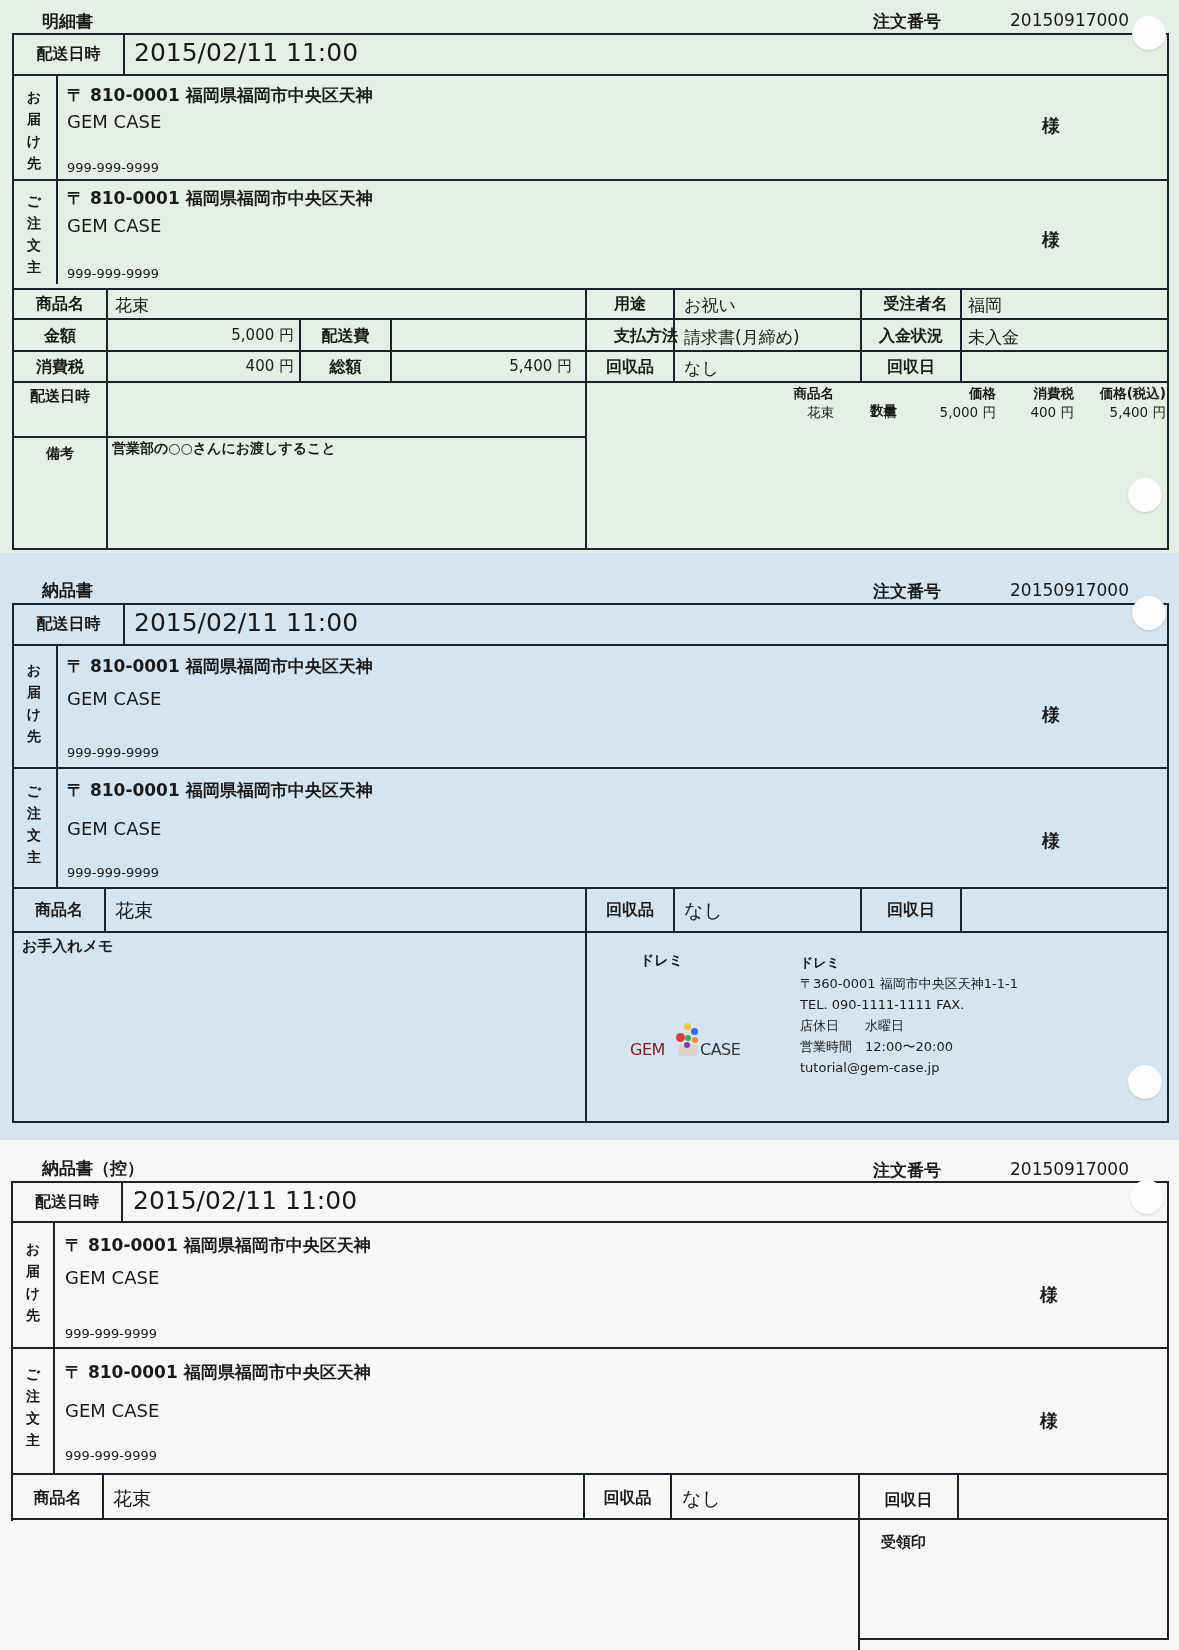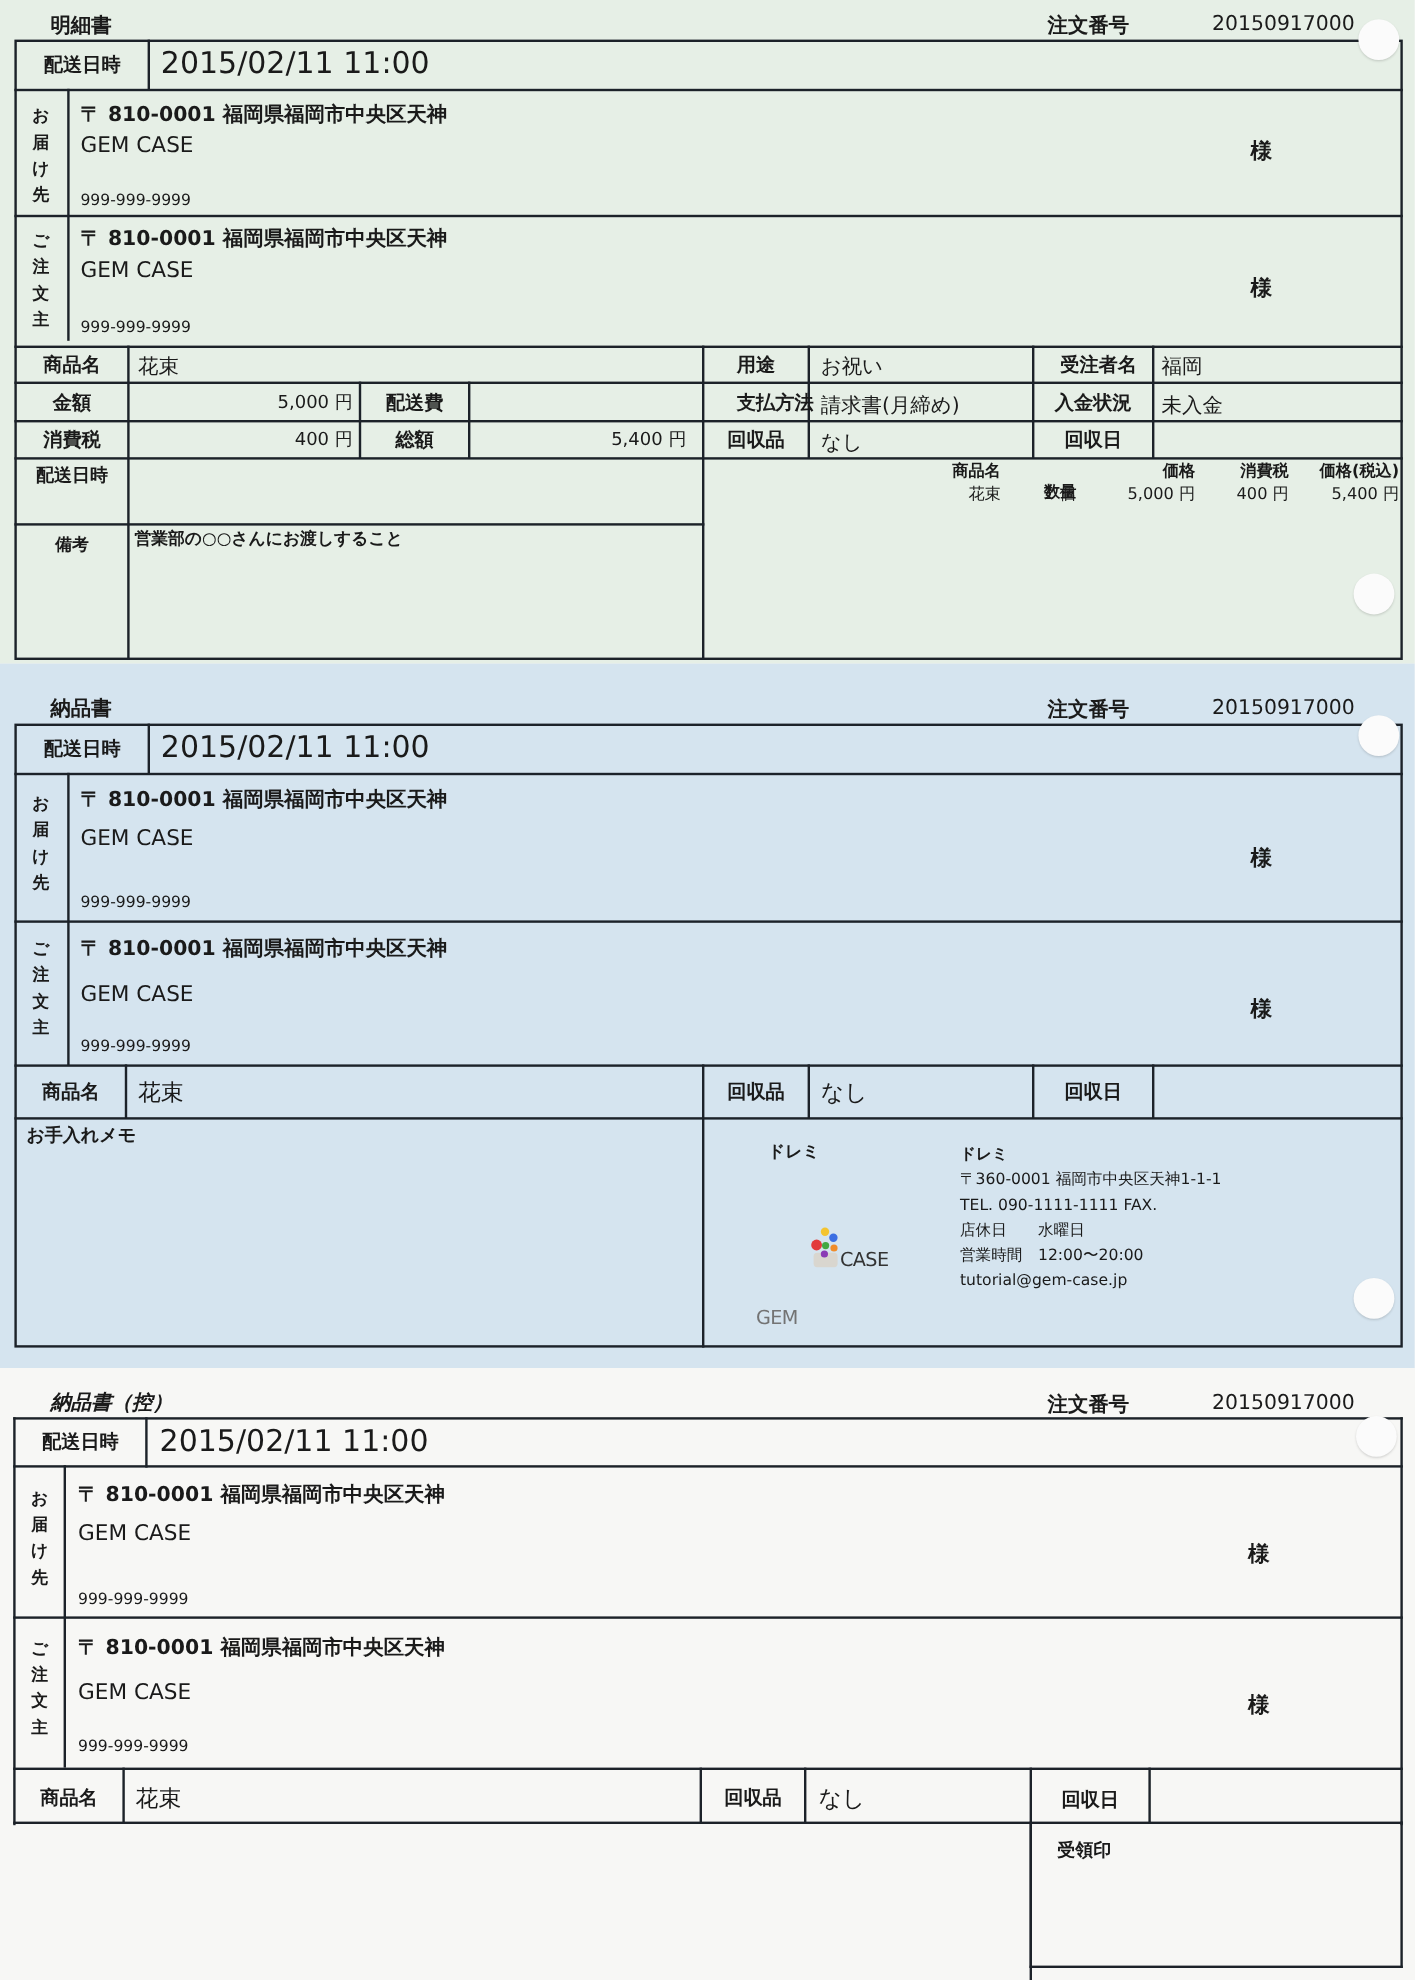--- a/index.html
+++ b/index.html
@@ -192,7 +192,7 @@
 
   <div class="abs shop" style="left:640px;top:950px;width:110px;font-weight:bold;font-size:14px;">ドレミ</div>
   <div class="abs" style="left:628px;top:1018px;width:130px;height:40px;">
-    <span class="abs" style="left:2px;top:22px;font-size:16px;color:#737373;letter-spacing:-0.5px;margin-top:48px;">GEM</span>
+    <span class="abs" style="left:2px;top:22px;font-size:16px;color:#7f1d1d;letter-spacing:-0.5px;">GEM</span>
     <span class="abs" style="left:72px;top:22px;font-size:16px;color:#333;letter-spacing:-0.5px;">CASE</span>
     <div class="logo-dots">
       <span style="left:50px;top:26px;width:20px;height:12px;border-radius:3px;background:#d9d6cf;"></span>

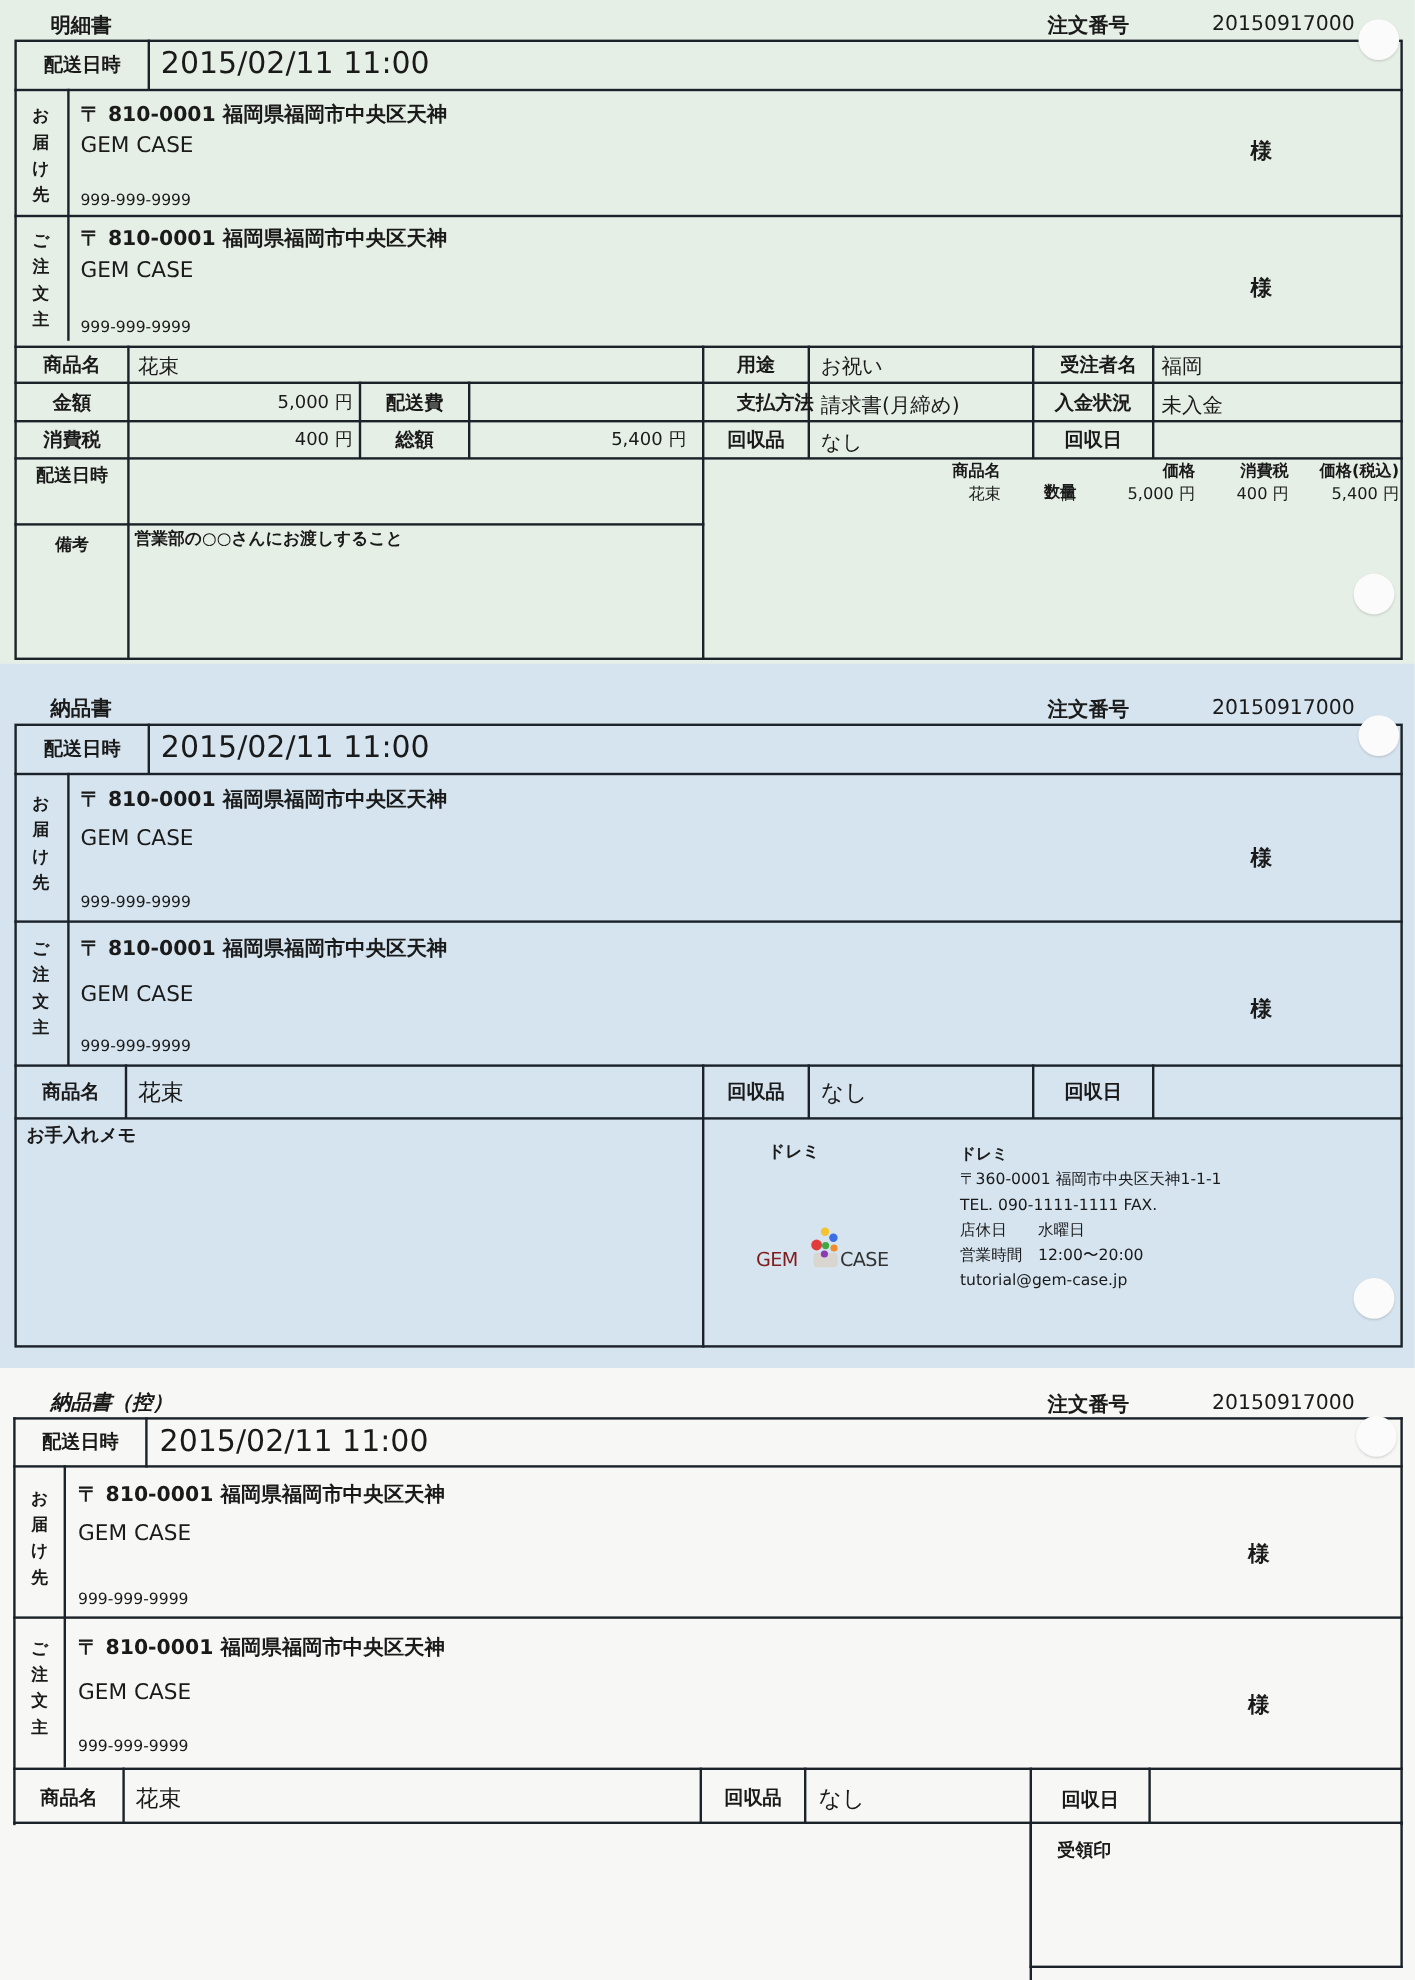--- a/index.html
+++ b/index.html
@@ -218,7 +218,7 @@
 </section>
 
 <section>
-  <div class="abs title" style="left:42px;top:1157px;font-style:italic;">納品書（控）</div>
+  <div class="abs title" style="left:42px;top:1157px;">納品書（控）</div>
   <div class="abs title" style="left:873px;top:1159px;">注文番号</div>
   <div class="abs val" style="left:1010px;top:1159px;font-weight:normal;">20150917000</div>
 

